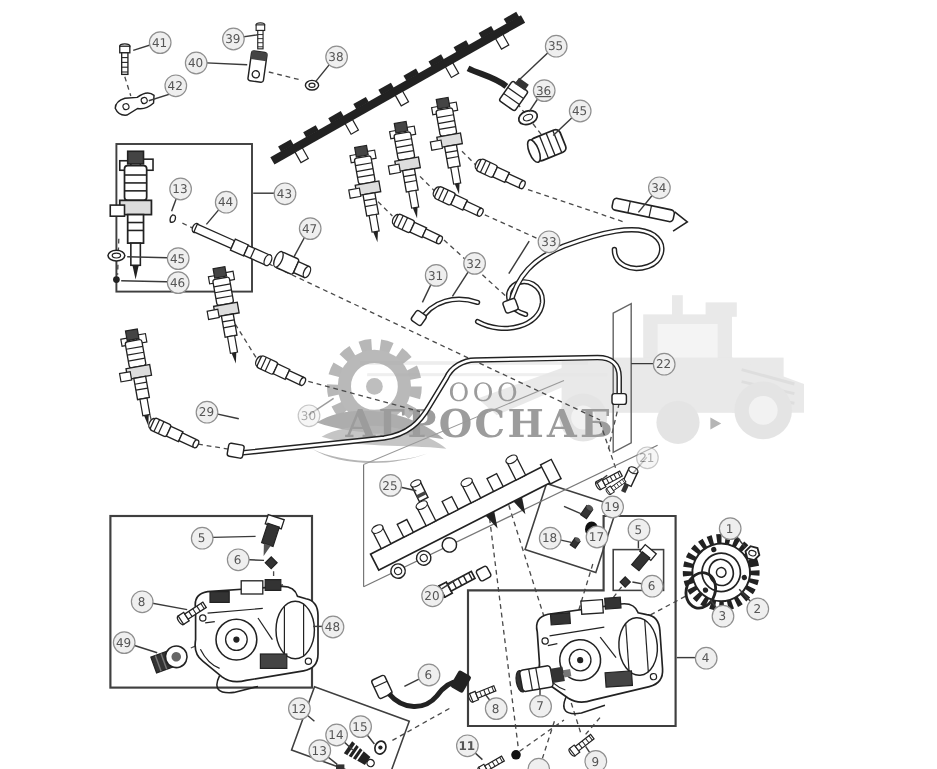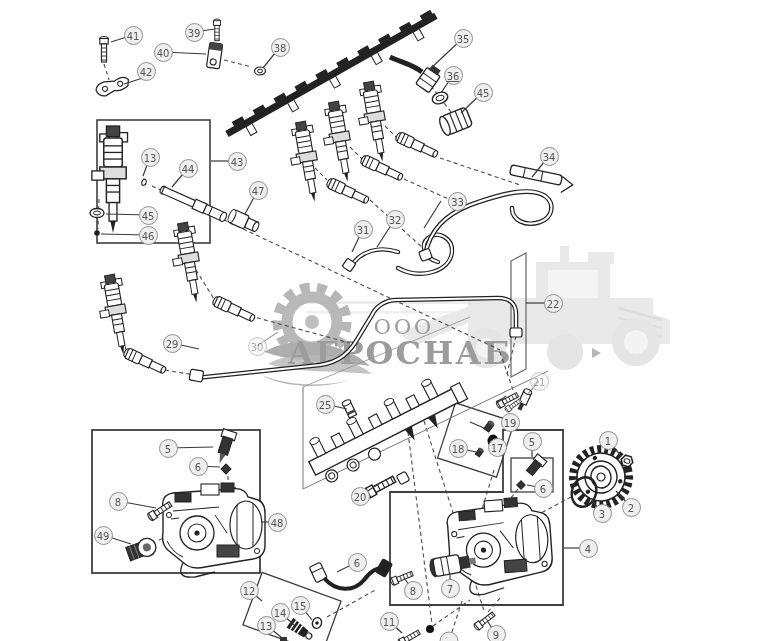--- a/index.html
+++ b/index.html
@@ -541,7 +541,7 @@
       <div class="callout" style="left: 290.5px; top: 595.5px;">15</div>
       <div class="callout" style="left: 270.5px; top: 602.5px;">14</div>
       <div class="callout" style="left: 256.5px; top: 615.5px;">13</div>
-      <div class="callout" style="left: 379.5px; top: 611.5px;">11</div>
+      <div class="callout" style="left: 379.5px; top: 611.5px; font-weight: bold;">11</div>
       <div class="callout" style="left: 486.5px; top: 624.5px;">9</div>
     </div>
 </div>

